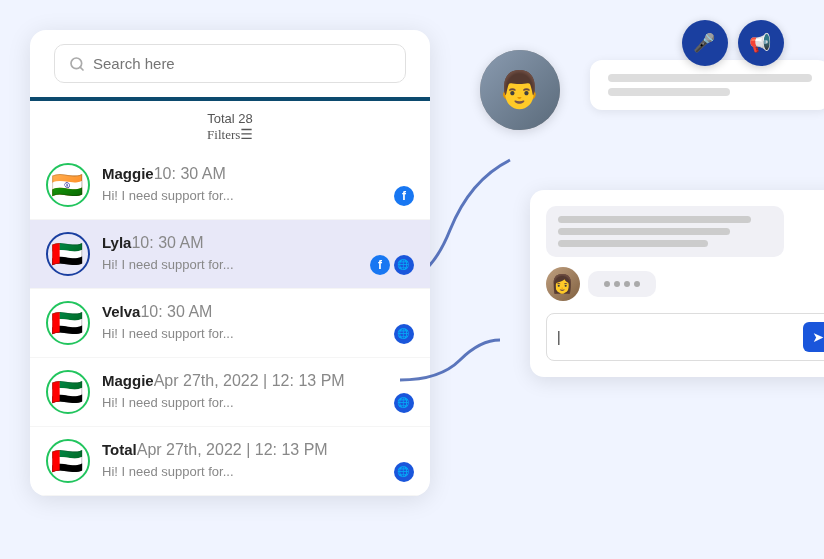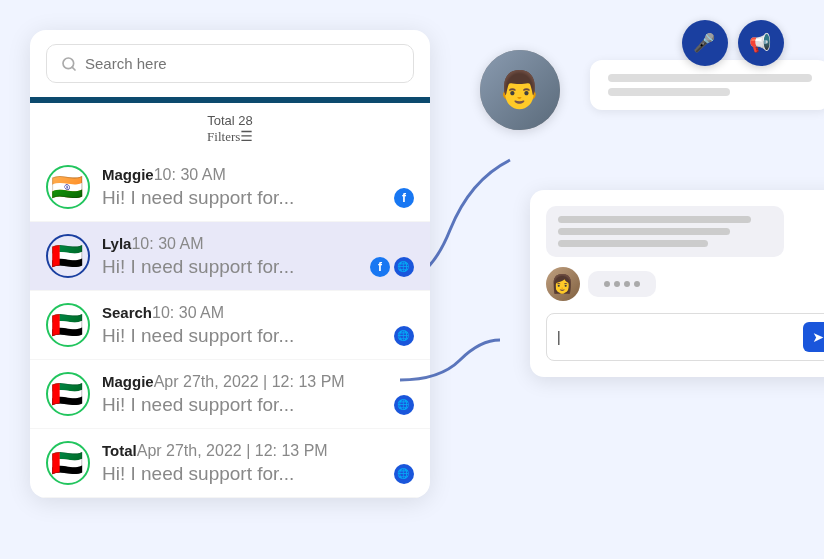--- a/index.html
+++ b/index.html
@@ -37,8 +37,8 @@
     }
 
     .search-bar {
-      padding: 14px 16px;
-      border-bottom: 6px solid #0c4a6e;
+      padding: 14px 24px;
+      border-bottom: 4px solid #0c4a6e;
     }
 
     .search-input-wrapper {

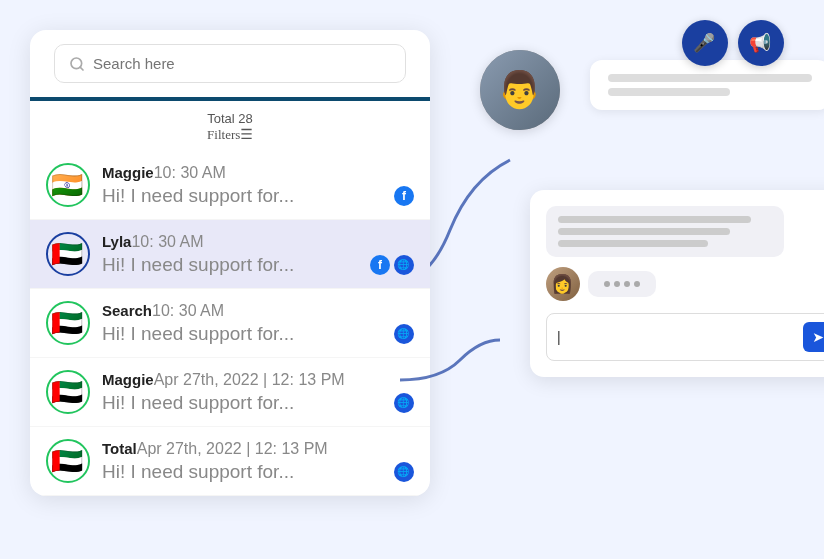--- a/index.html
+++ b/index.html
@@ -164,7 +164,7 @@
     }
 
     .contact-preview {
-      font-size: 19px;
+      font-size: 13px;
       color: #888;
     }
 

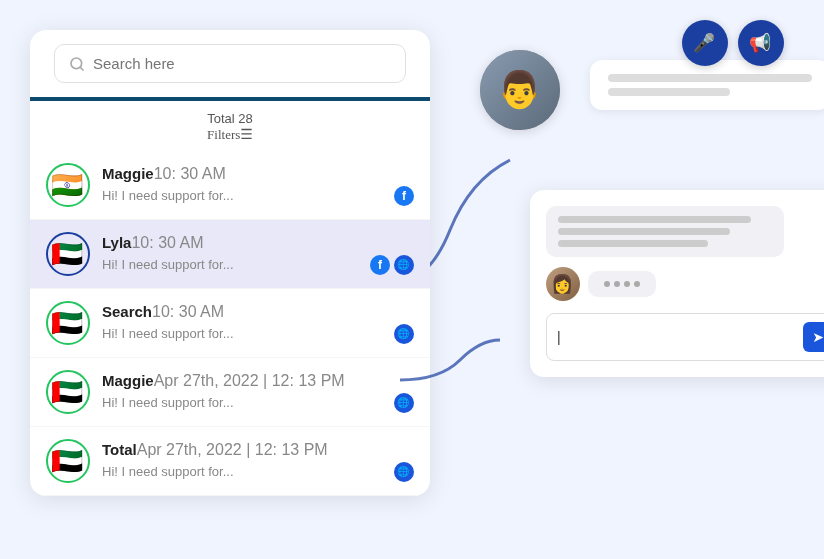--- a/index.html
+++ b/index.html
@@ -476,7 +476,7 @@
     </div>
     <div class="contact-info">
       <div class="contact-name-row">
-        <span class="contact-name">Search</span>
+        <span class="contact-name">Velva</span>
         <span class="contact-time">10: 30 AM</span>
       </div>
       <div class="contact-preview-row">

